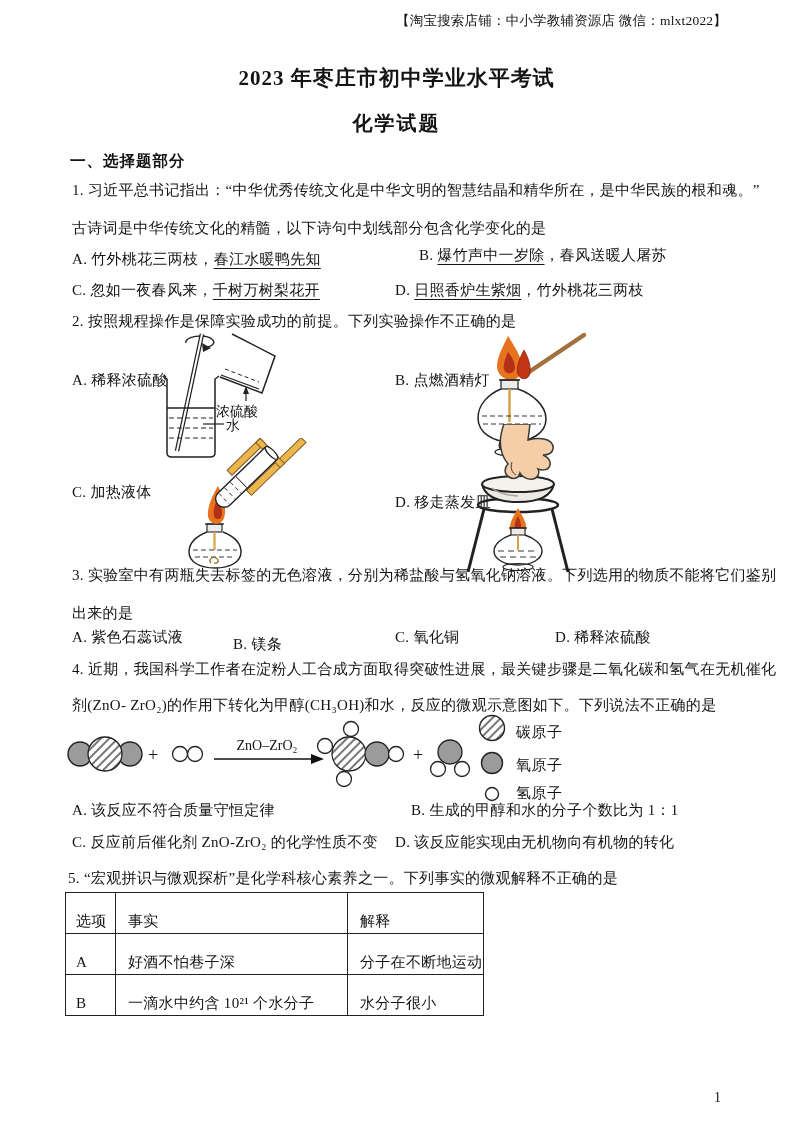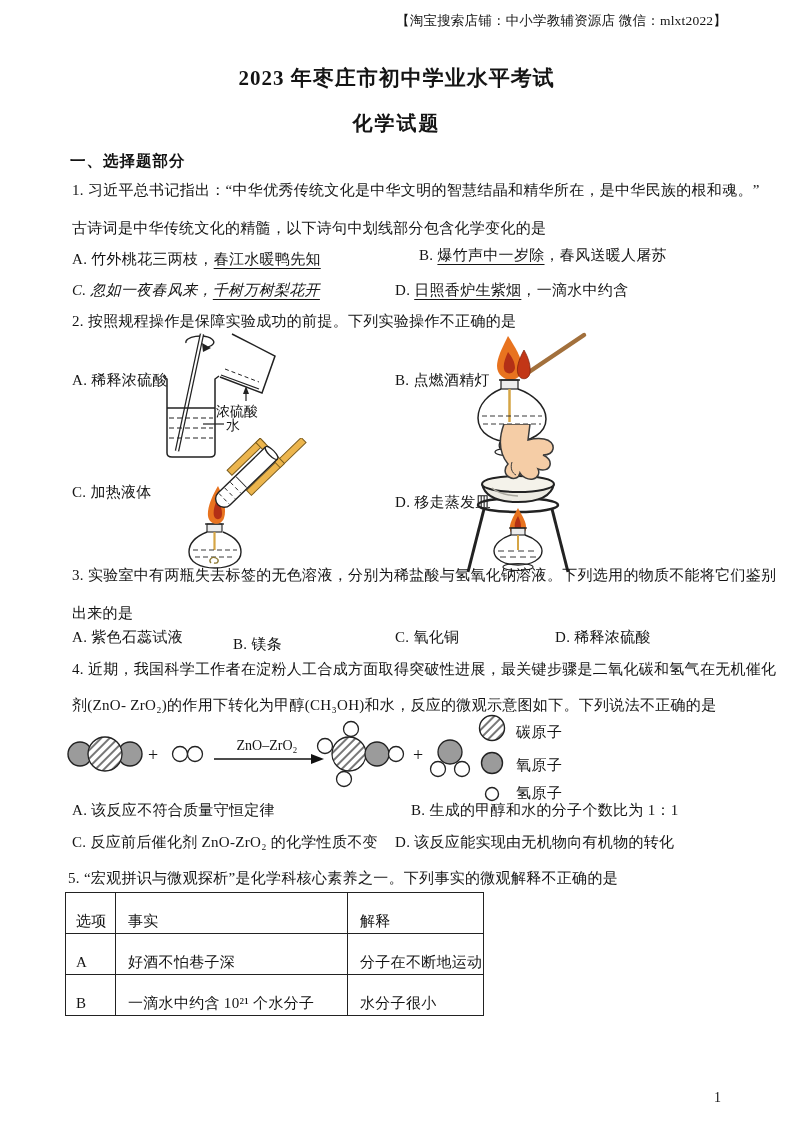--- a/index.html
+++ b/index.html
@@ -46,7 +46,7 @@
   <div class="abs txt" style="top:219px;left:72px;">古诗词是中华传统文化的精髓，以下诗句中划线部分包含化学变化的是</div>
   <div class="abs txt optcolA" style="top:250px;"><span>A. </span><span>竹外桃花三两枝，</span><span class="ul">春江水暖鸭先知</span><span></span></div>
   <div class="abs txt optcolB" style="top:246px;margin-left:24px;"><span>B. </span><span></span><span class="ul">爆竹声中一岁除</span><span>，春风送暖人屠苏</span></div>
-  <div class="abs txt optcolA" style="top:281px;font-style:italic;"><span>C. </span><span>忽如一夜春风来，</span><span class="ul">千树万树梨花开</span><span></span></div>
+  <div class="abs txt optcolA" style="top:281px;"><span>C. </span><span>忽如一夜春风来，</span><span class="ul">千树万树梨花开</span><span></span></div>
   <div class="abs txt optcolB" style="top:281px;"><span>D. </span><span></span><span class="ul">日照香炉生紫烟</span><span>，一滴水中约含</span></div>
 
   <div class="abs txt" style="top:312px;left:72px;">2. 按照规程操作是保障实验成功的前提。下列实验操作不正确的是</div>

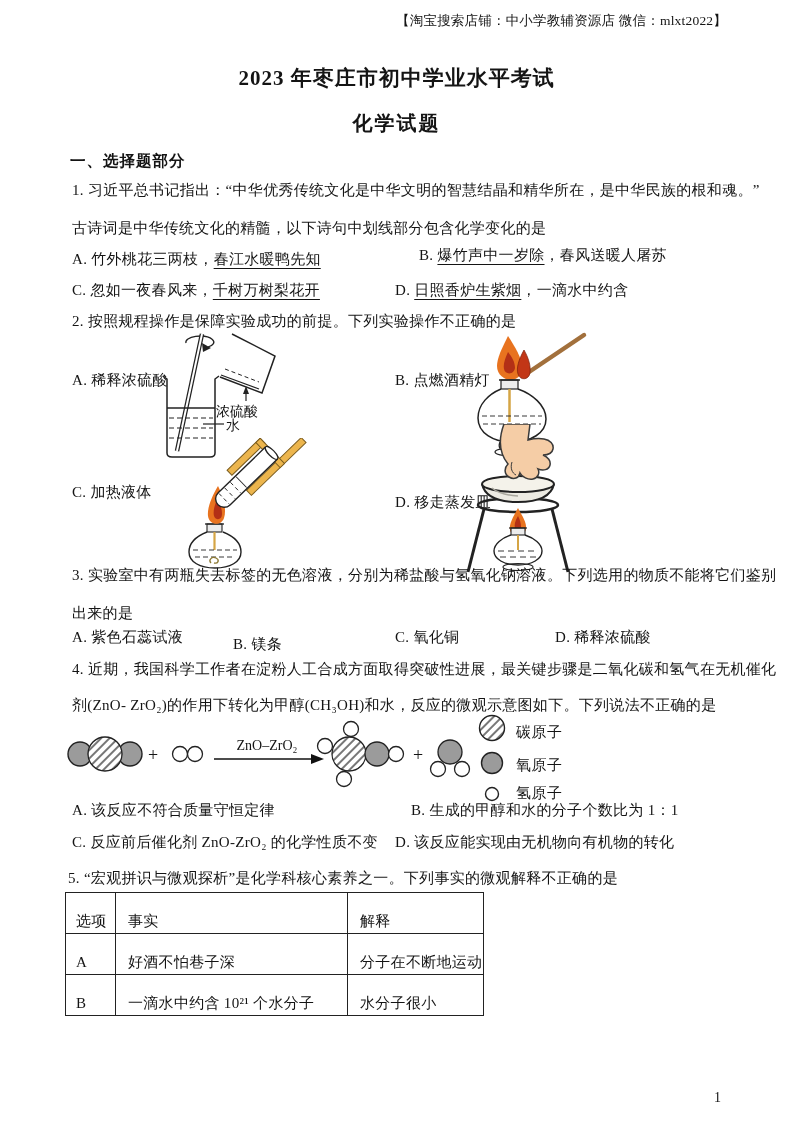--- a/index.html
+++ b/index.html
@@ -47,7 +47,7 @@
   <div class="abs txt optcolA" style="top:250px;"><span>A. </span><span>竹外桃花三两枝，</span><span class="ul">春江水暖鸭先知</span><span></span></div>
   <div class="abs txt optcolB" style="top:246px;margin-left:24px;"><span>B. </span><span></span><span class="ul">爆竹声中一岁除</span><span>，春风送暖人屠苏</span></div>
   <div class="abs txt optcolA" style="top:281px;"><span>C. </span><span>忽如一夜春风来，</span><span class="ul">千树万树梨花开</span><span></span></div>
-  <div class="abs txt optcolB" style="top:281px;"><span>D. </span><span></span><span class="ul">日照香炉生紫烟</span><span>，一滴水中约含</span></div>
+  <div class="abs txt optcolB" style="top:281px;"><span>D. </span><span></span><span class="ul">日照香炉生紫烟</span><span>，竹外桃花三两枝</span></div>
 
   <div class="abs txt" style="top:312px;left:72px;">2. 按照规程操作是保障实验成功的前提。下列实验操作不正确的是</div>
   <div class="abs txt optcolA" style="top:371px;">A. 稀释浓硫酸</div>

